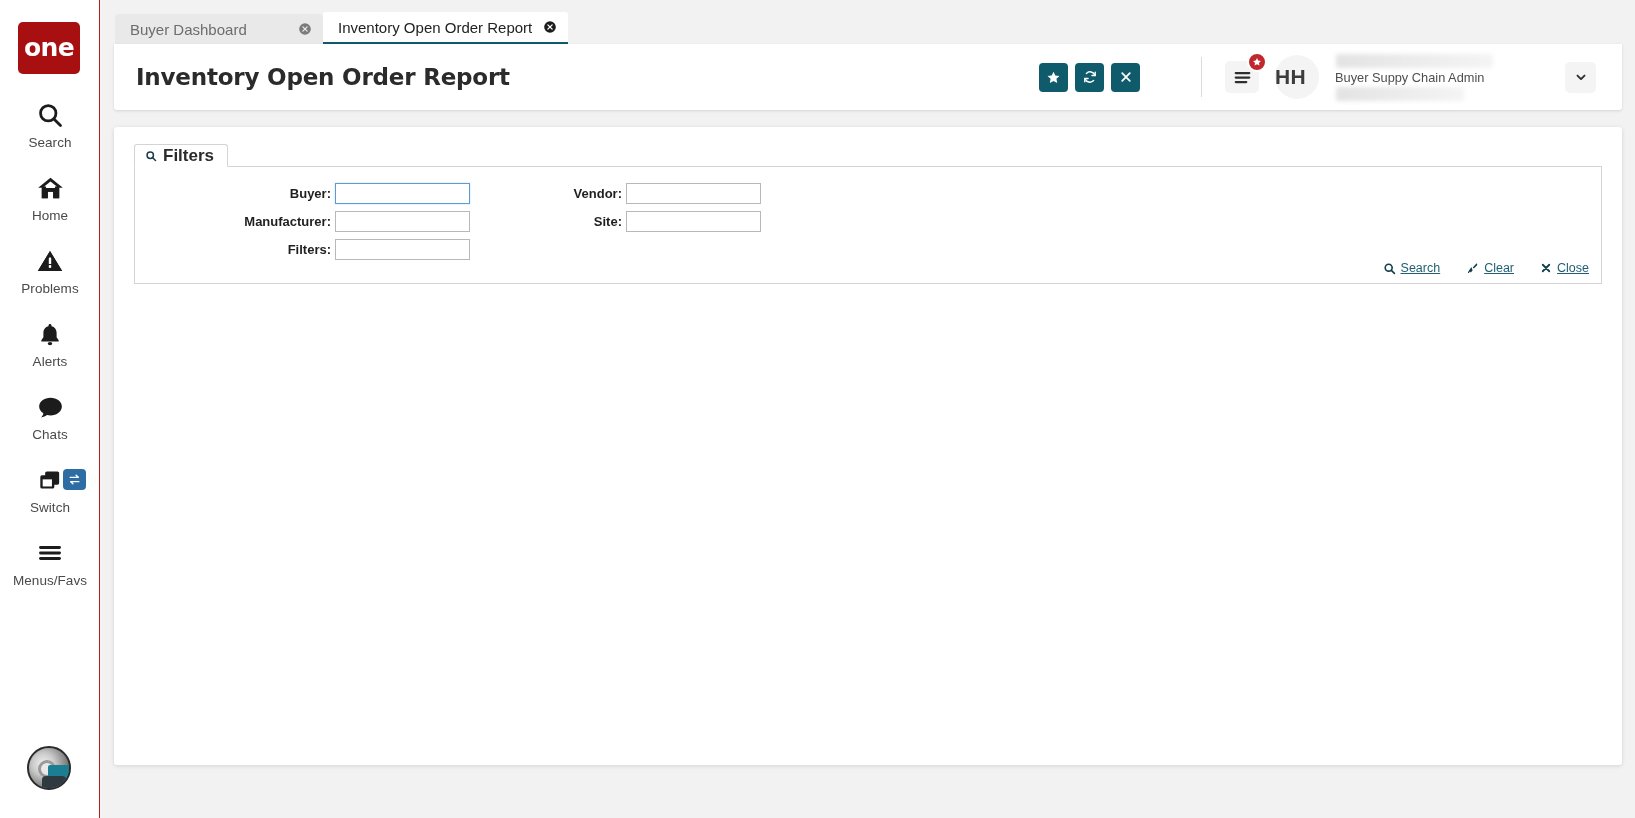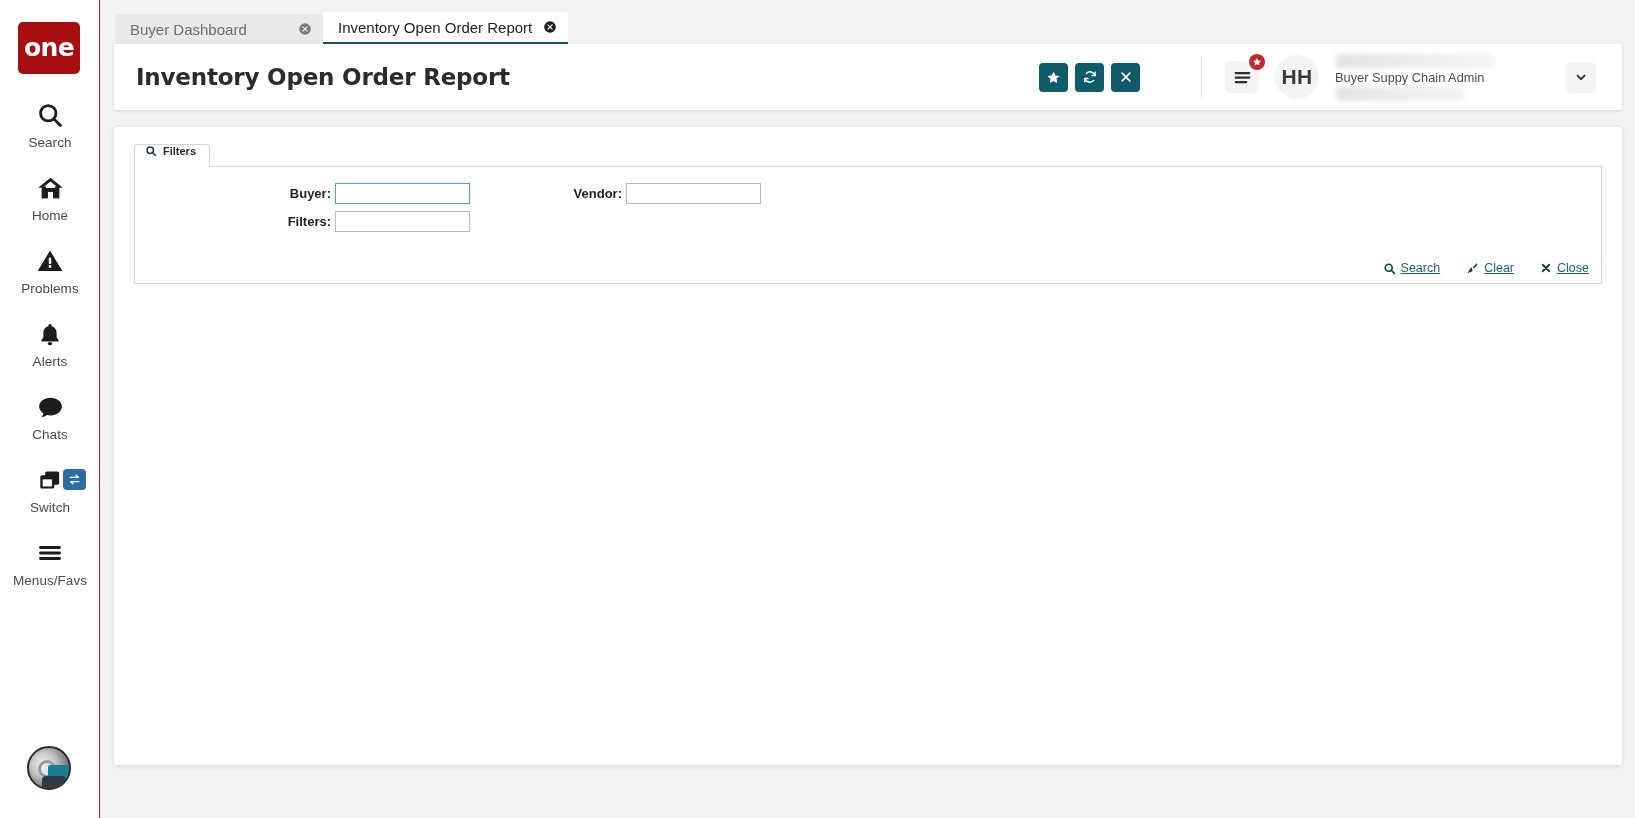--- a/index.html
+++ b/index.html
@@ -255,7 +255,6 @@
     background: #f4f4f4;
     display: flex;
     align-items: center;
-    justify-content: center;
     font-size: 21px;
     font-weight: 600;
     color: #3c3c3c;

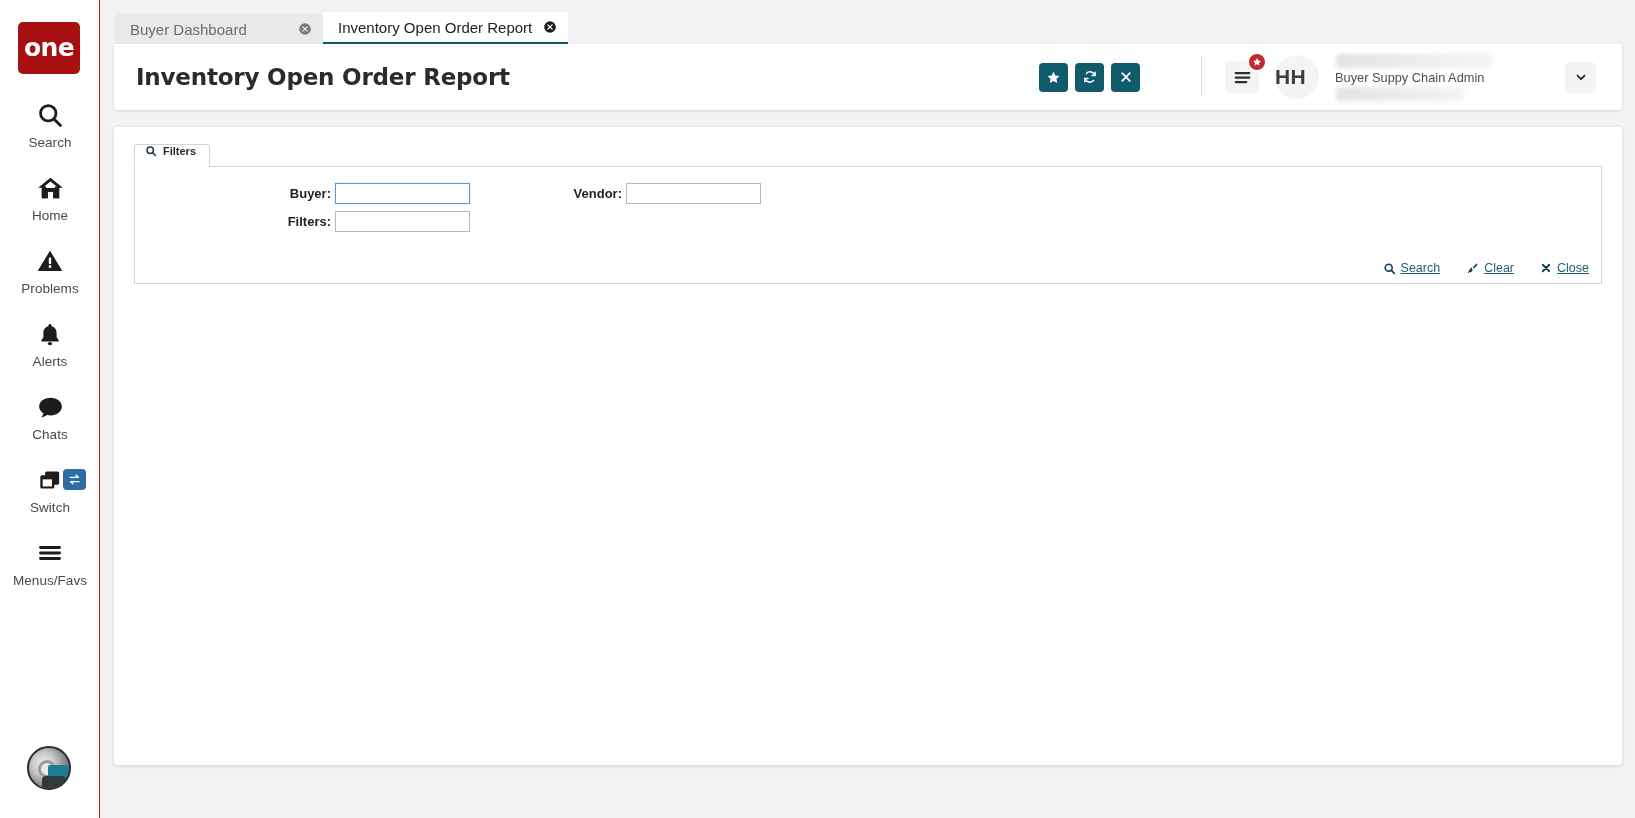--- a/index.html
+++ b/index.html
@@ -323,6 +323,7 @@
   }
   .filters-tab {
     display: flex;
+    align-items: center;
     gap: 6px;
     height: 23px;
     padding: 0 13px 0 10px;
@@ -330,7 +331,7 @@
     border-bottom: 1px solid #ffffff;
     background: #ffffff;
     border-radius: 3px 3px 0 0;
-    font-size: 11px;
+    font-size: 17px;
     color: #2b2b2b;
     font-weight: 600;
     position: relative;

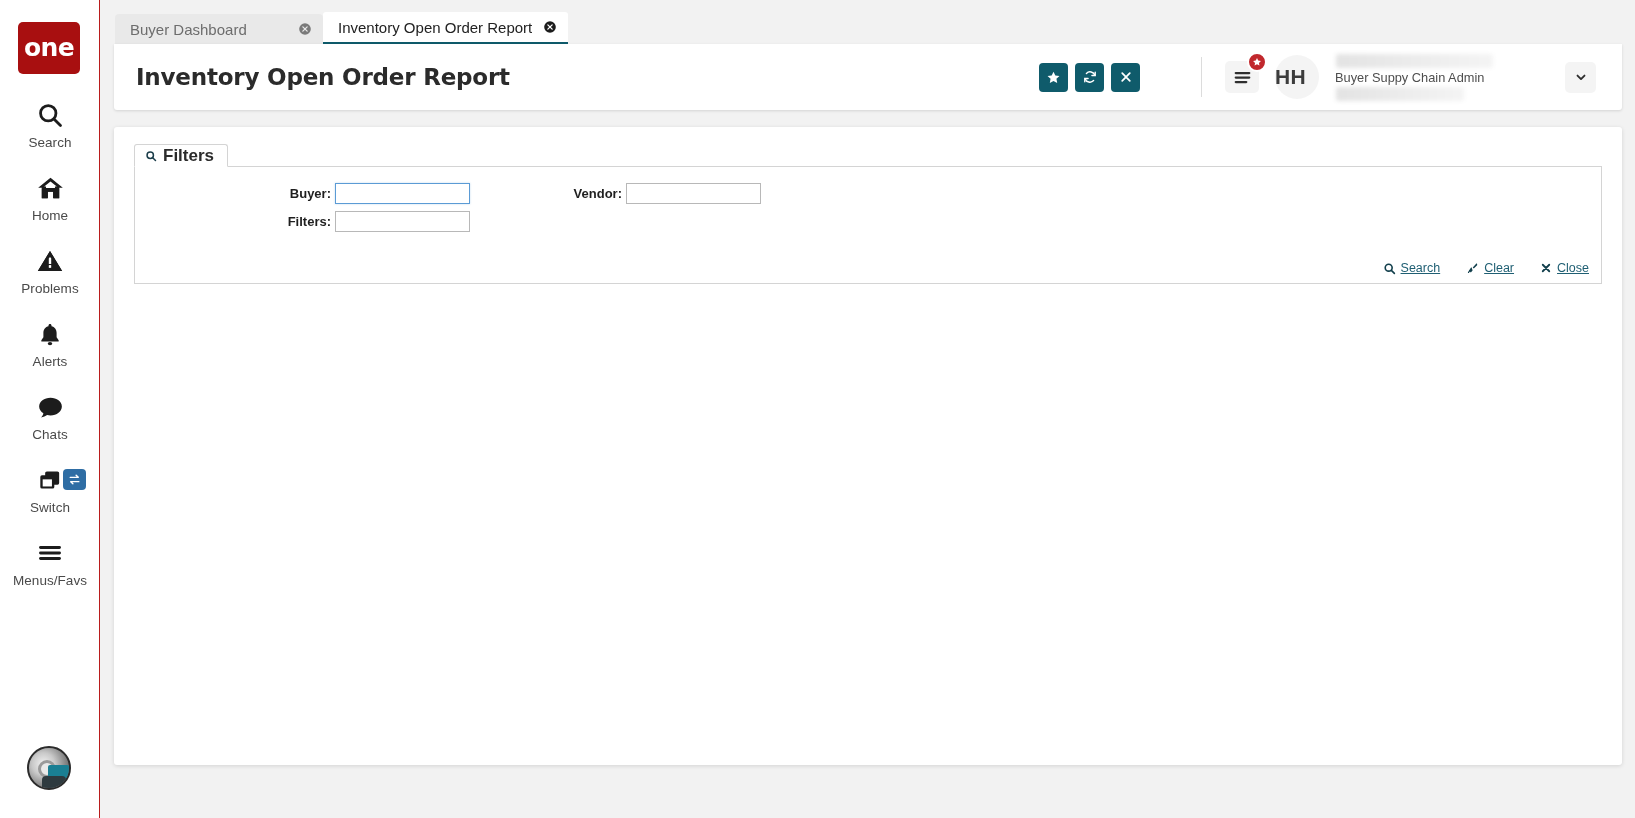--- a/index.html
+++ b/index.html
@@ -608,6 +608,16 @@
           </div>
         </div>
 
+        <div class="frow">
+          <div class="fcell col-a">
+            <label class="flabel">Manufacturer:</label>
+            <input class="finput" type="text" value="" placeholder="" style="">
+          </div>
+          <div class="fcell col-b">
+            <label class="flabel">Site:</label>
+            <input class="finput" type="text" value="" placeholder="" style="">
+          </div>
+        </div>
 
         <div class="frow">
           <div class="fcell col-a">

